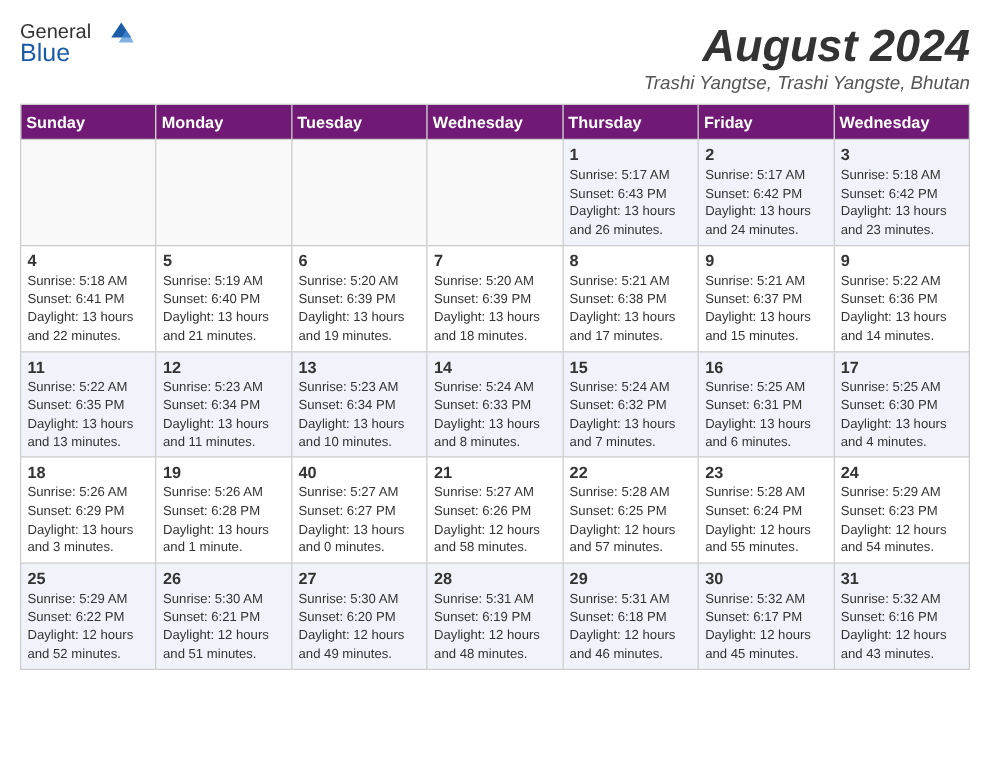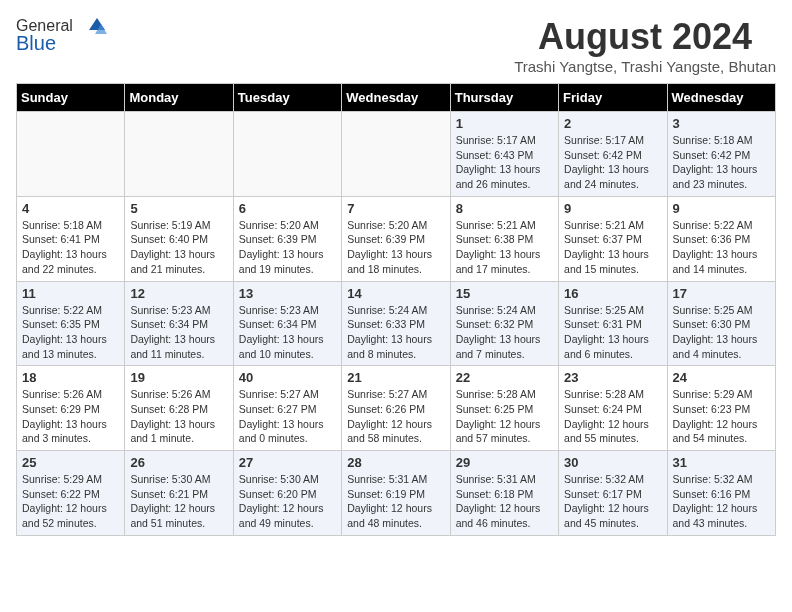--- a/index.html
+++ b/index.html
@@ -24,7 +24,8 @@
     .logo-general { color: #333; }
     .logo-blue { color: #1a5ca8; }
     .title-area {
-      text-align: center;
+      text-align: right;
+      font-style: italic;
     }
     .month-title {
       font-size: 36px;

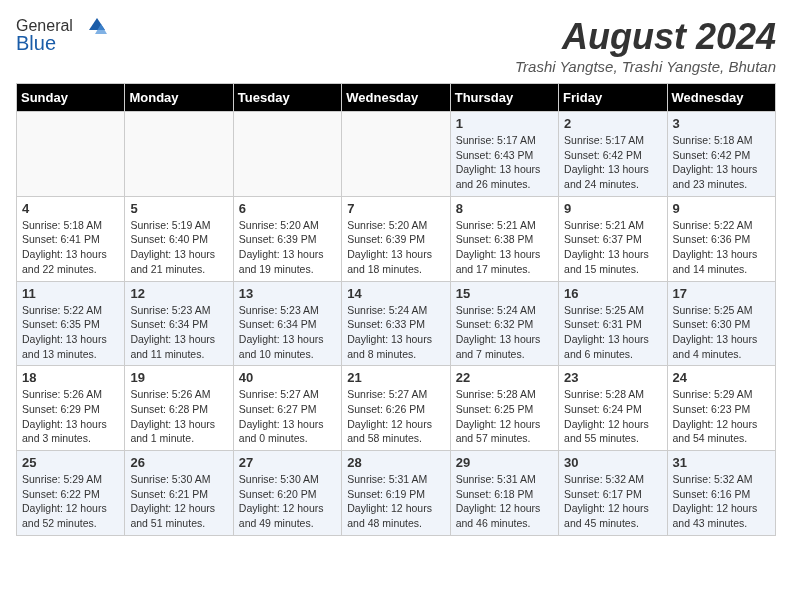--- a/index.html
+++ b/index.html
@@ -42,7 +42,7 @@
       font-size: 11px;
     }
     .calendar thead tr th {
-      background-color: #000000;
+      background-color: #701a75;
       color: #fff;
       padding: 6px 4px;
       text-align: left;

